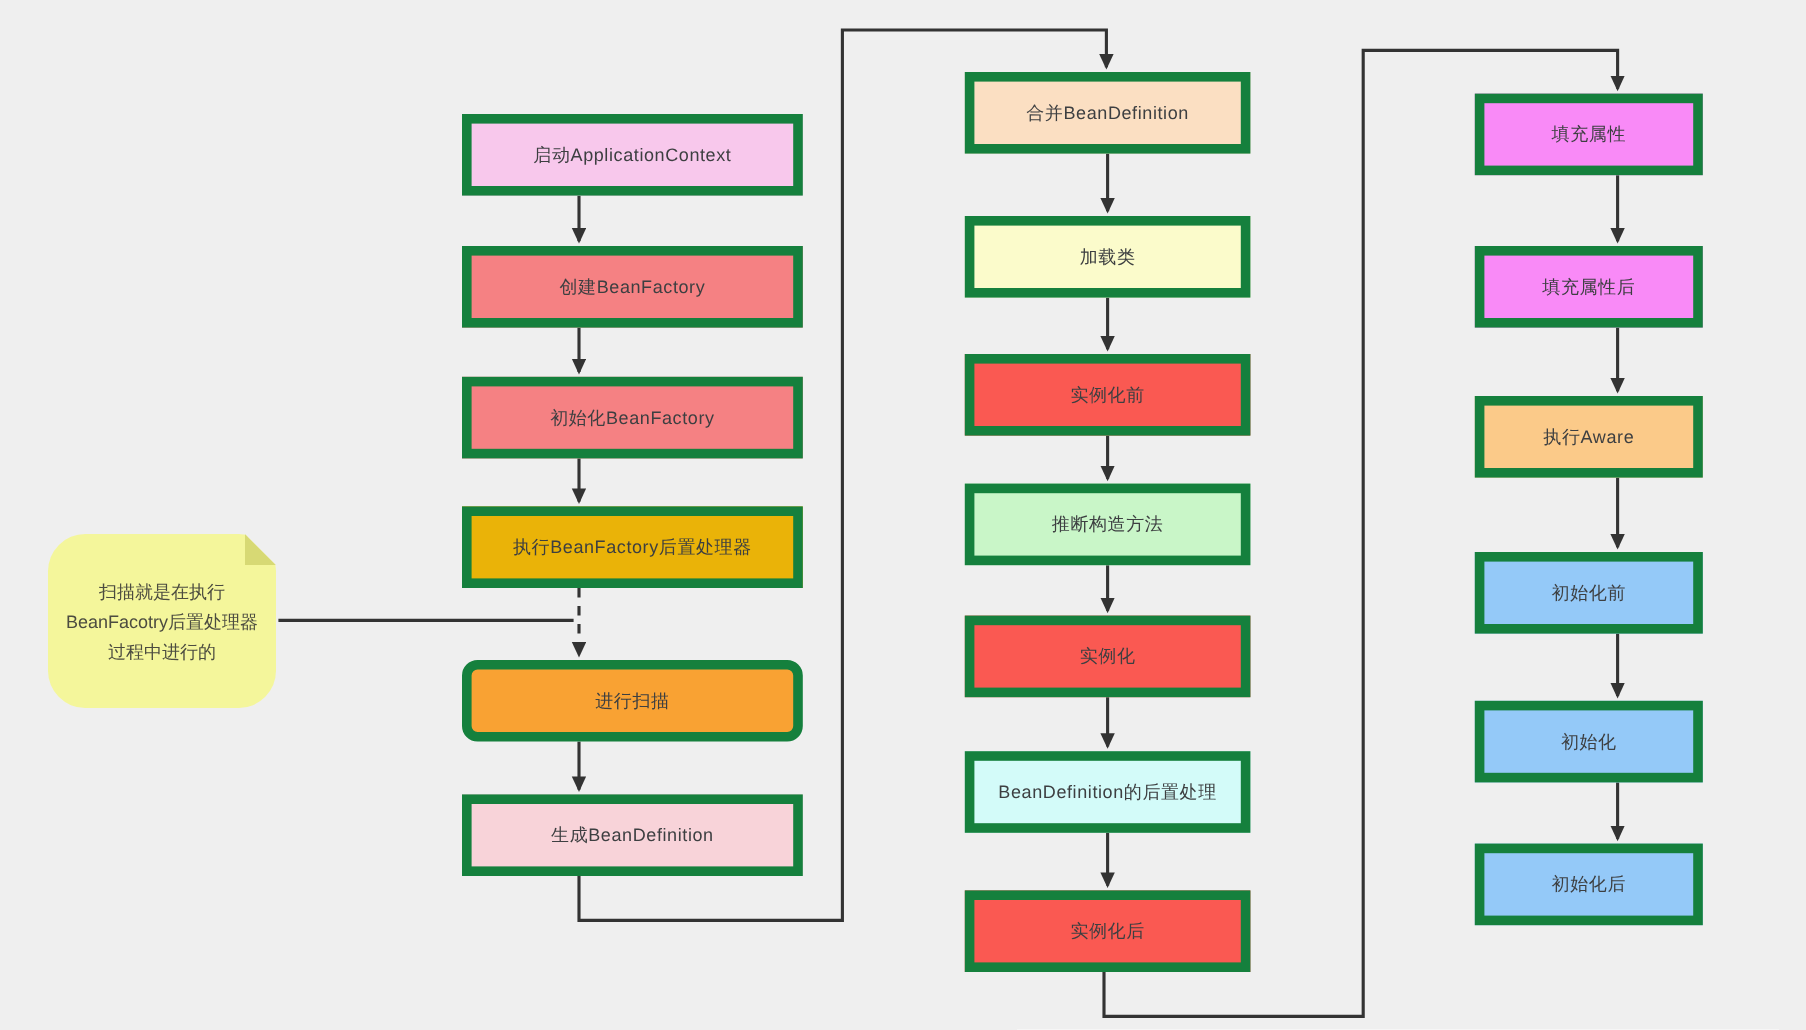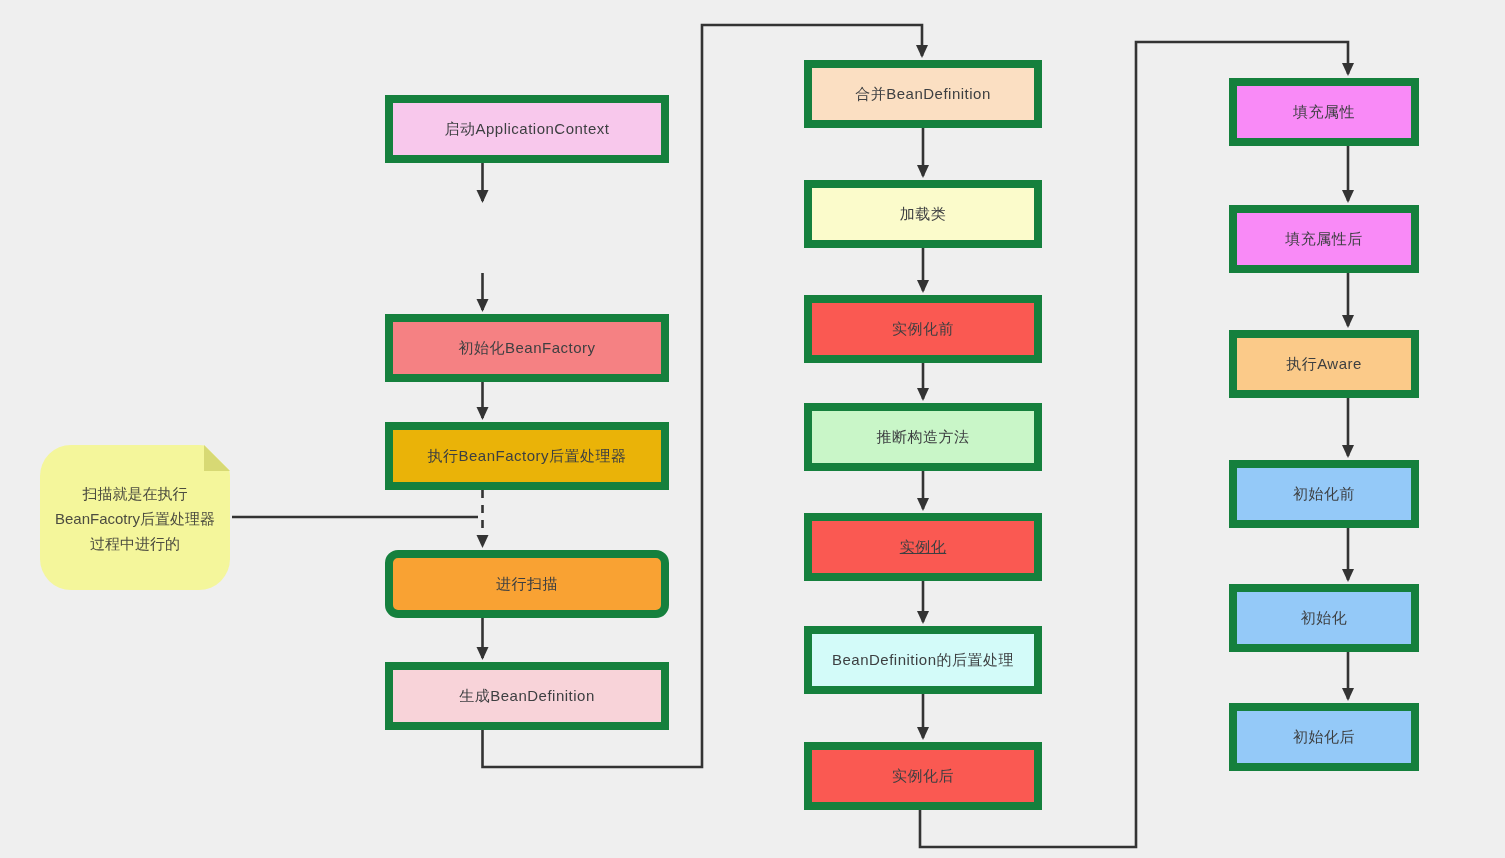--- a/index.html
+++ b/index.html
@@ -99,6 +99,7 @@
   </svg>
 
   <div class="node c1 l1" style="background-color: rgb(248, 200, 236);">启动ApplicationContext</div>
+  <div class="node c1 l2" style="background-color: rgb(245, 129, 131);">创建BeanFactory</div>
   <div class="node c1 l3" style="background-color: rgb(245, 129, 131);">初始化BeanFactory</div>
   <div class="node c1 l4" style="background-color: #eab308;">执行BeanFactory后置处理器</div>
   <div class="node c1 l5" style="background-color: rgb(249, 162, 51); border-radius: 13px;">进行扫描</div>

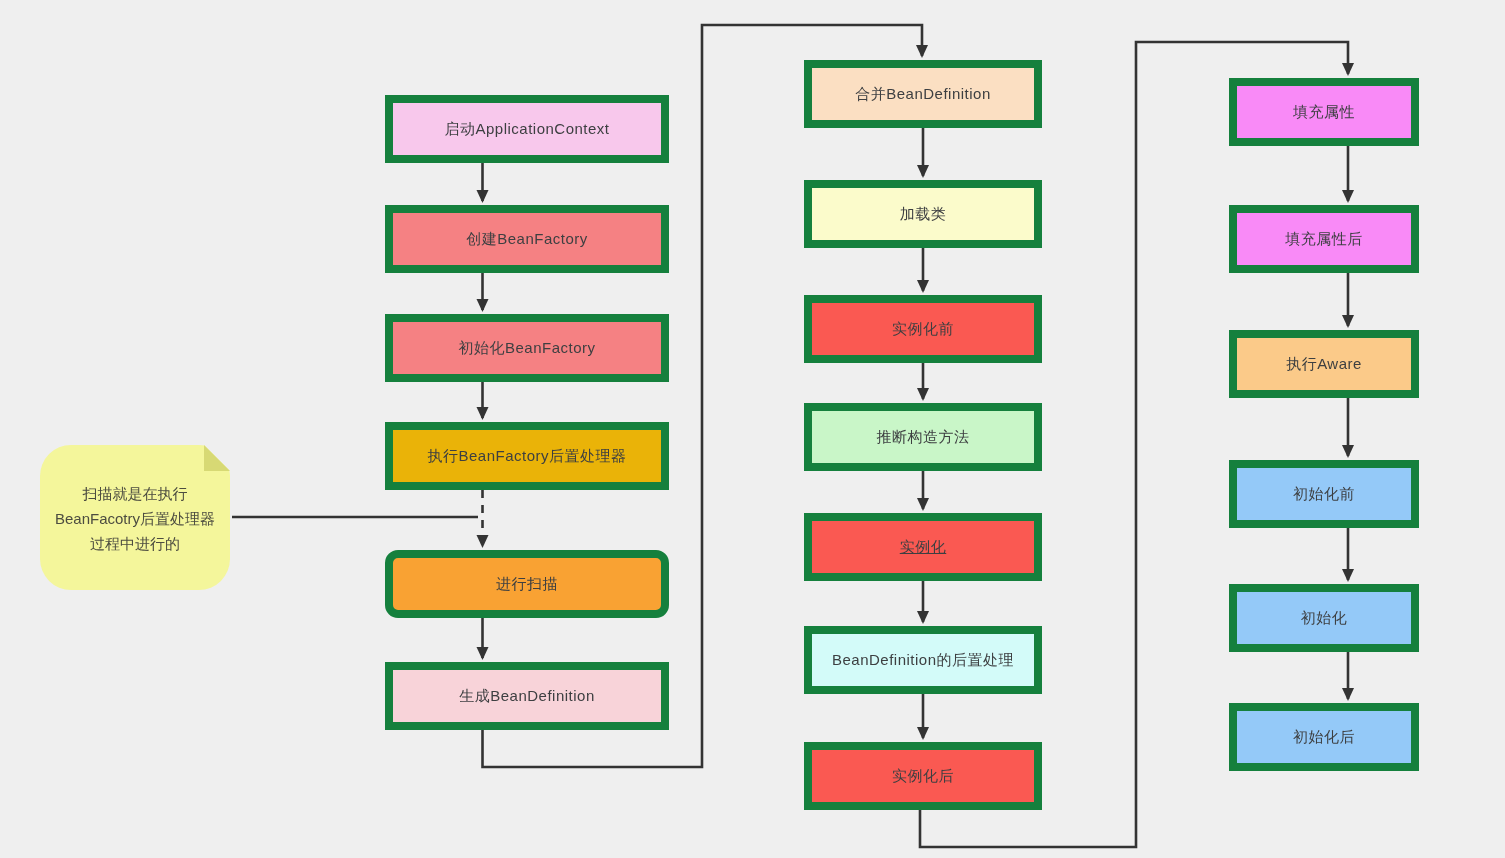--- a/index.html
+++ b/index.html
@@ -109,7 +109,7 @@
   <div class="node c2 m2" style="background-color: rgb(251, 251, 203);">加载类</div>
   <div class="node c2 m3" style="background-color: rgb(250, 89, 82);">实例化前</div>
   <div class="node c2 m4" style="background-color: rgb(201, 246, 200);">推断构造方法</div>
-  <div class="node c2 m5" style="background-color: rgb(250, 89, 82); text-decoration: underline;">实例化</div>
+  <div class="node c2 m5" style="background-color: rgb(250, 89, 82);">实例化</div>
   <div class="node c2 m7" style="background-color: rgb(250, 89, 82);">实例化后</div>
   <div class="node c2 m6" style="background-color: rgb(211, 251, 249);">BeanDefinition的后置处理</div>
 

